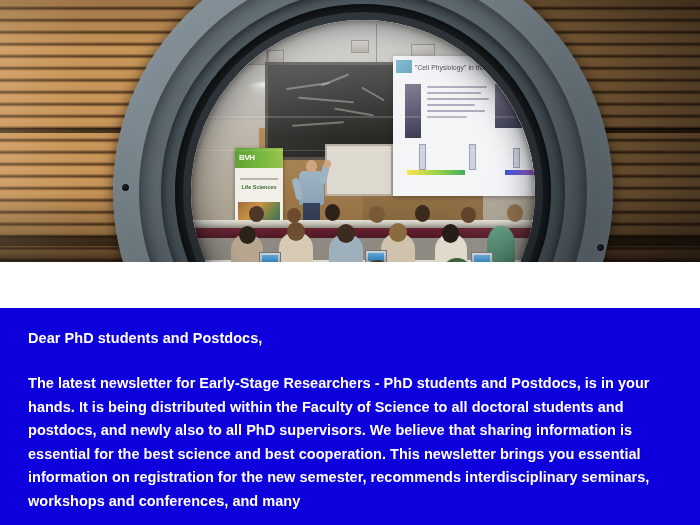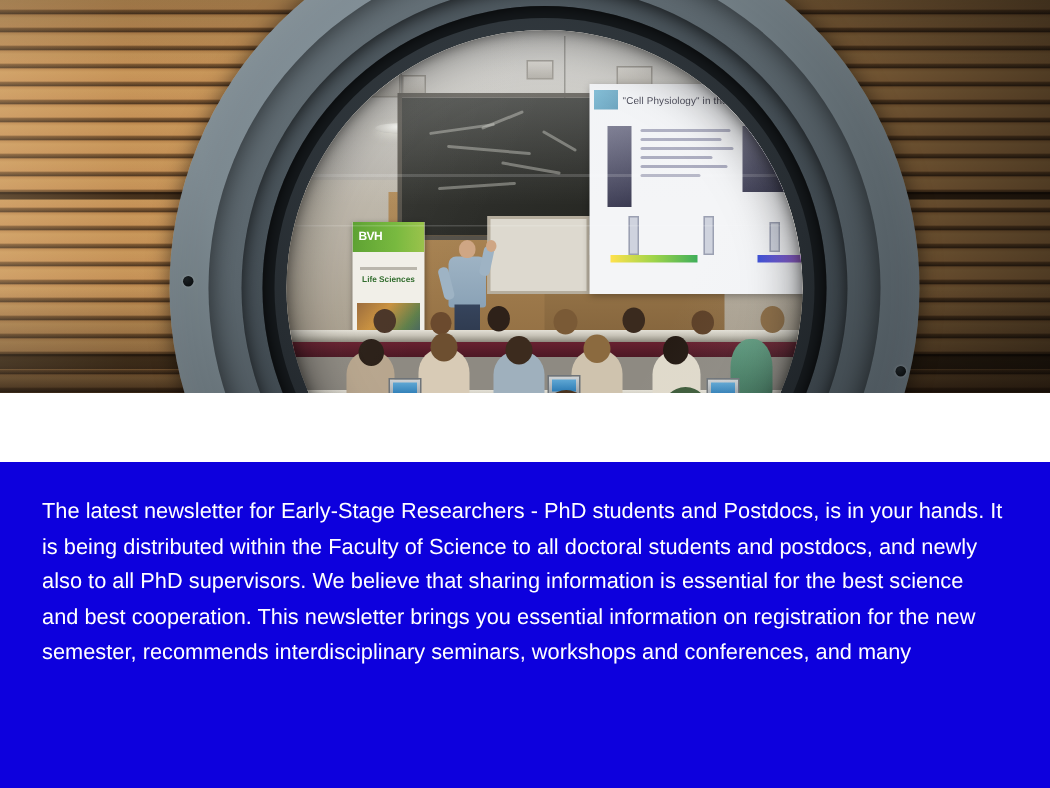--- a/index.html
+++ b/index.html
@@ -583,6 +583,7 @@
 
   <div class="msg">
     <div class="msg-inner">
+      <p class="greeting">Dear PhD students and Postdocs,</p>
       <p class="body-text">The latest newsletter for Early-Stage Researchers - PhD students and Postdocs, is in your hands. It is being distributed within the Faculty of Science to all doctoral students and postdocs, and newly also to all PhD supervisors. We believe that sharing information is essential for the best science and best cooperation. This newsletter brings you essential information on registration for the new semester, recommends interdisciplinary seminars, workshops and conferences, and many</p>
     </div>
   </div>

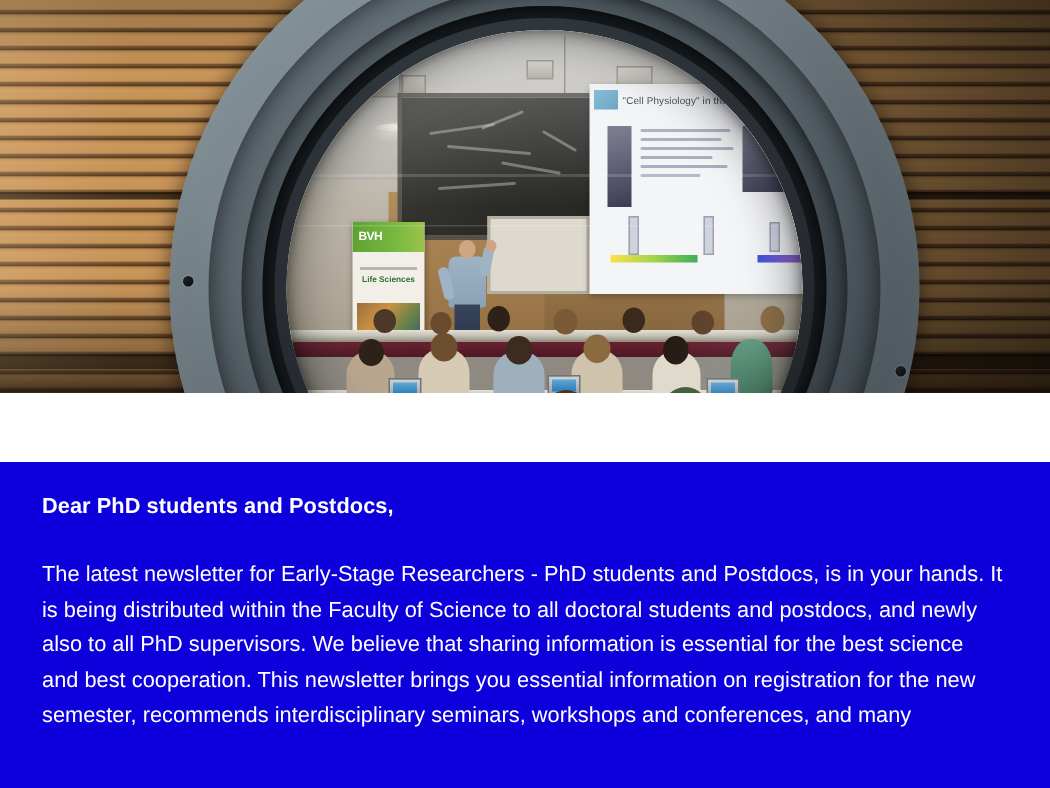--- a/index.html
+++ b/index.html
@@ -427,7 +427,7 @@
   .body-text {
     color: #ffffff;
     font-size: 14.5px;
-    font-weight: normal;
+    font-weight: bold;
     font-family: "Liberation Sans", sans-serif;
     line-height: 23.5px;
     margin: 0;

